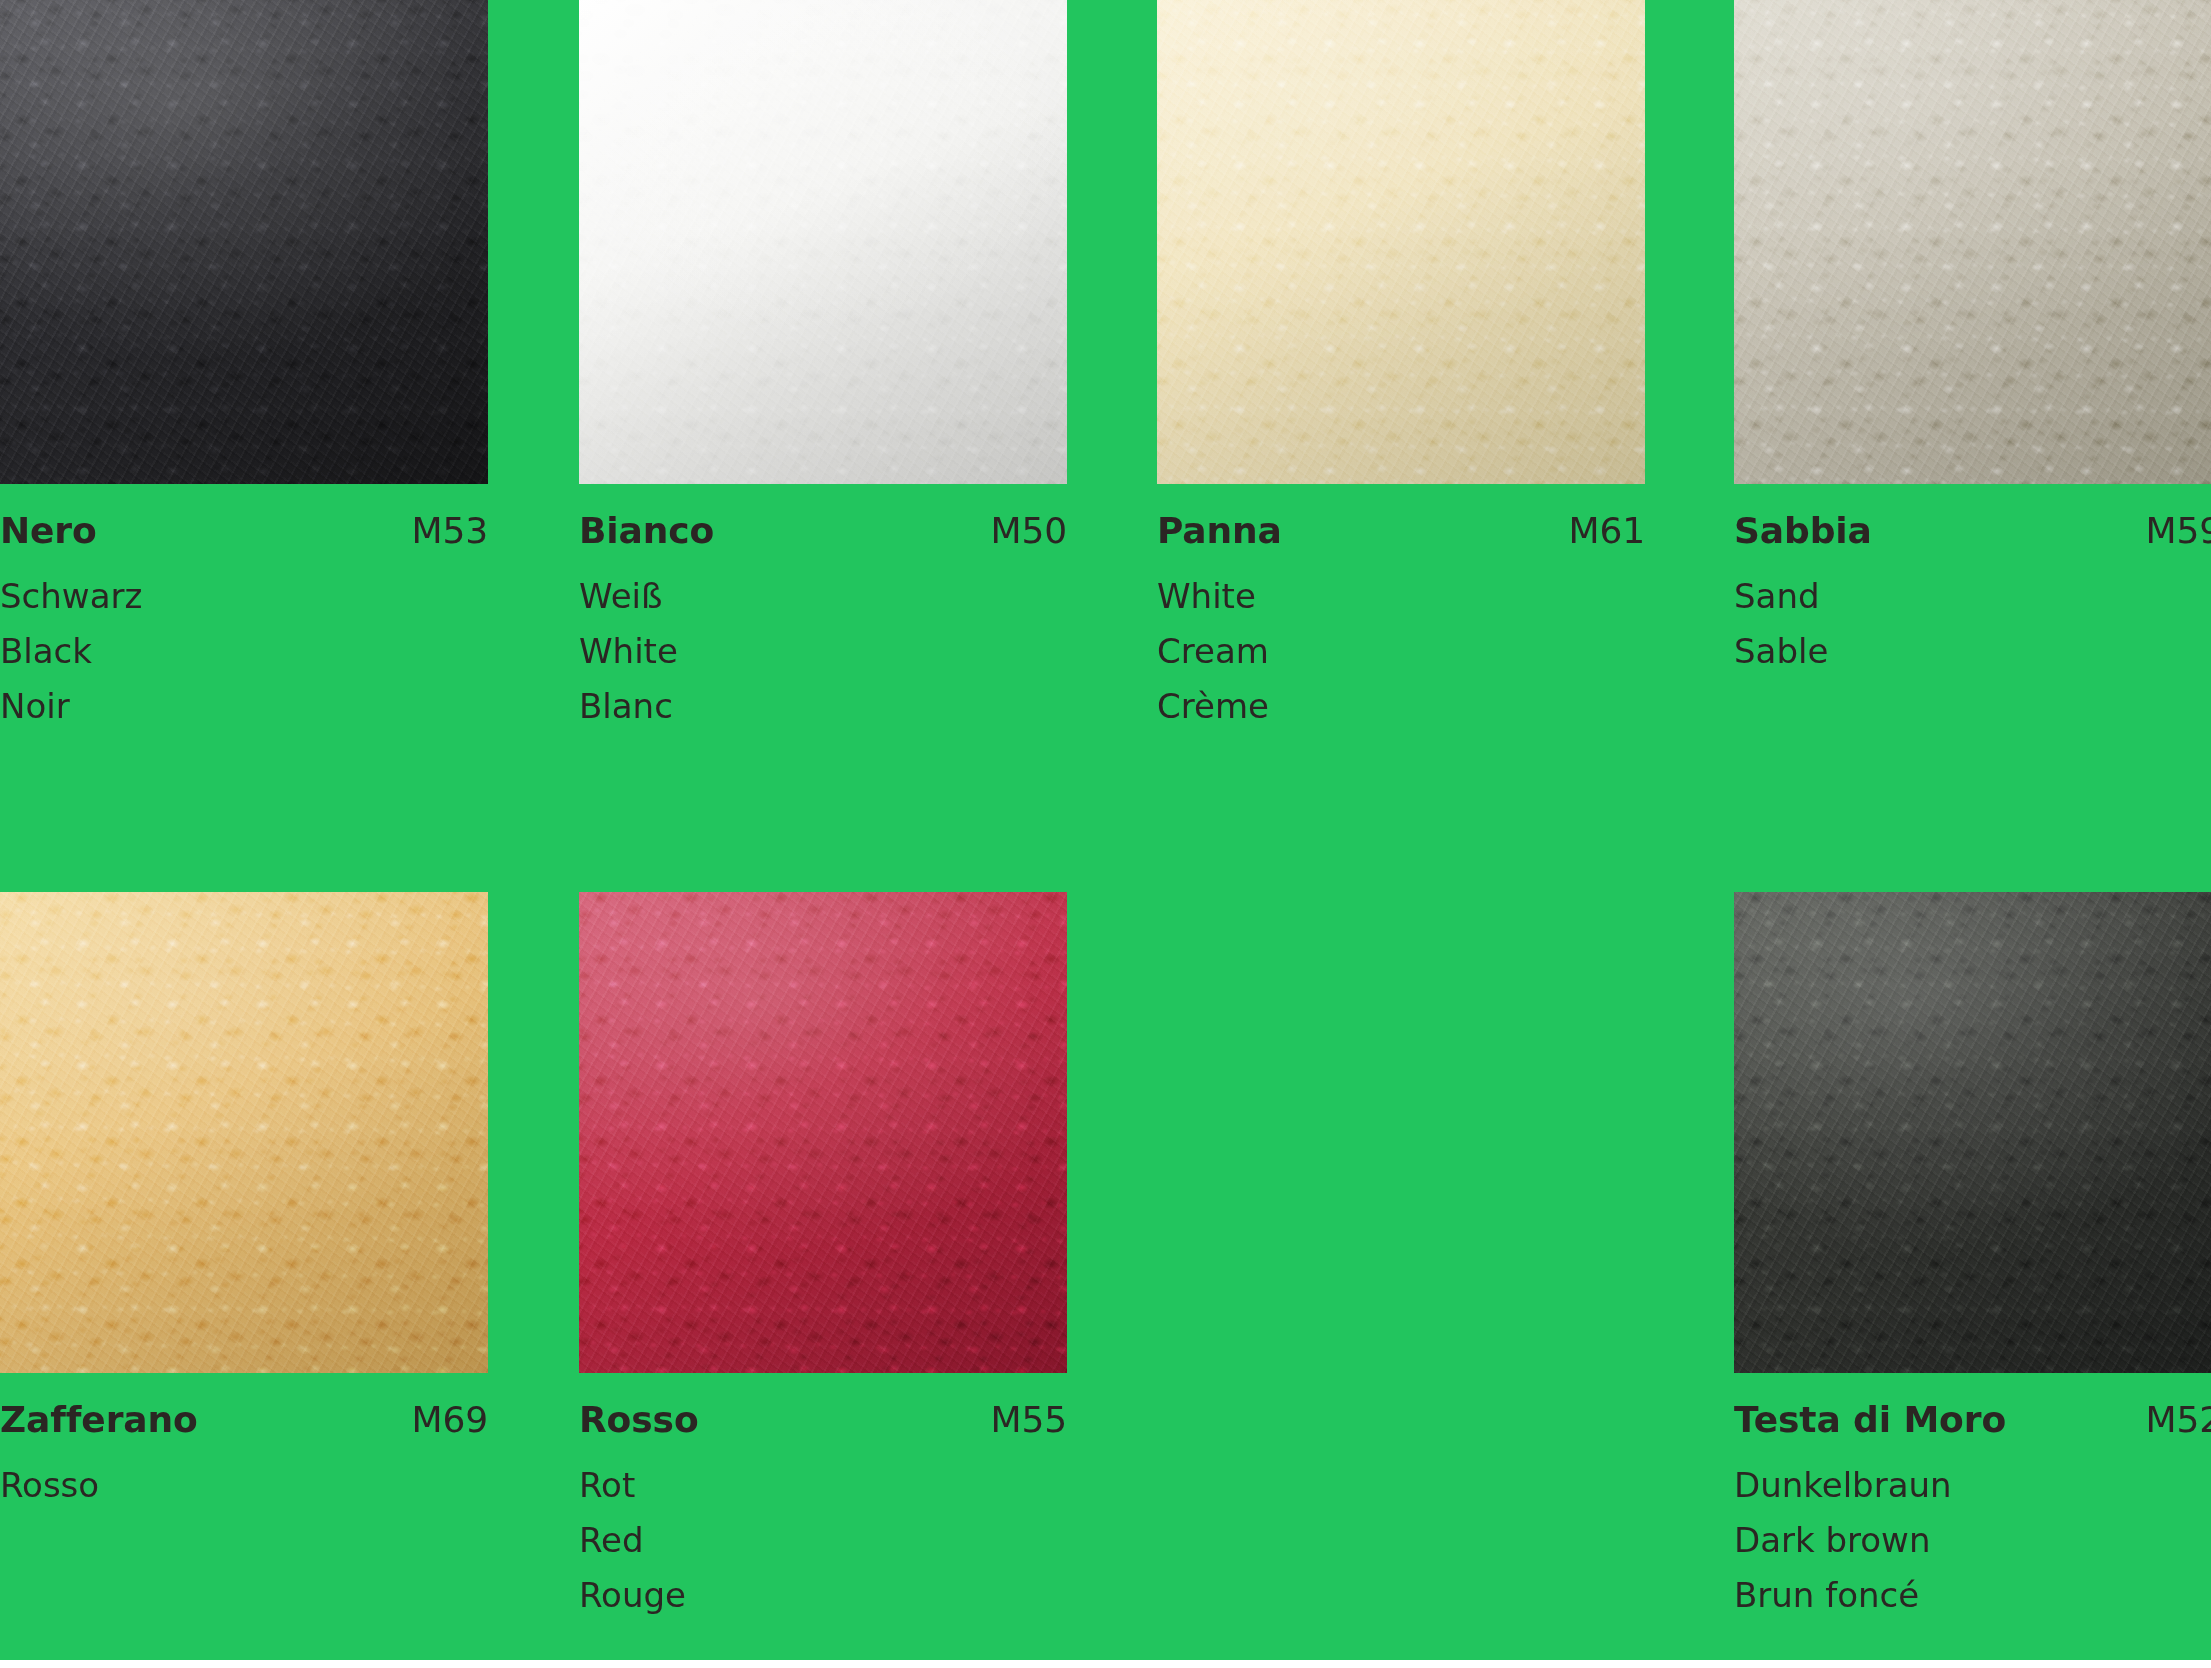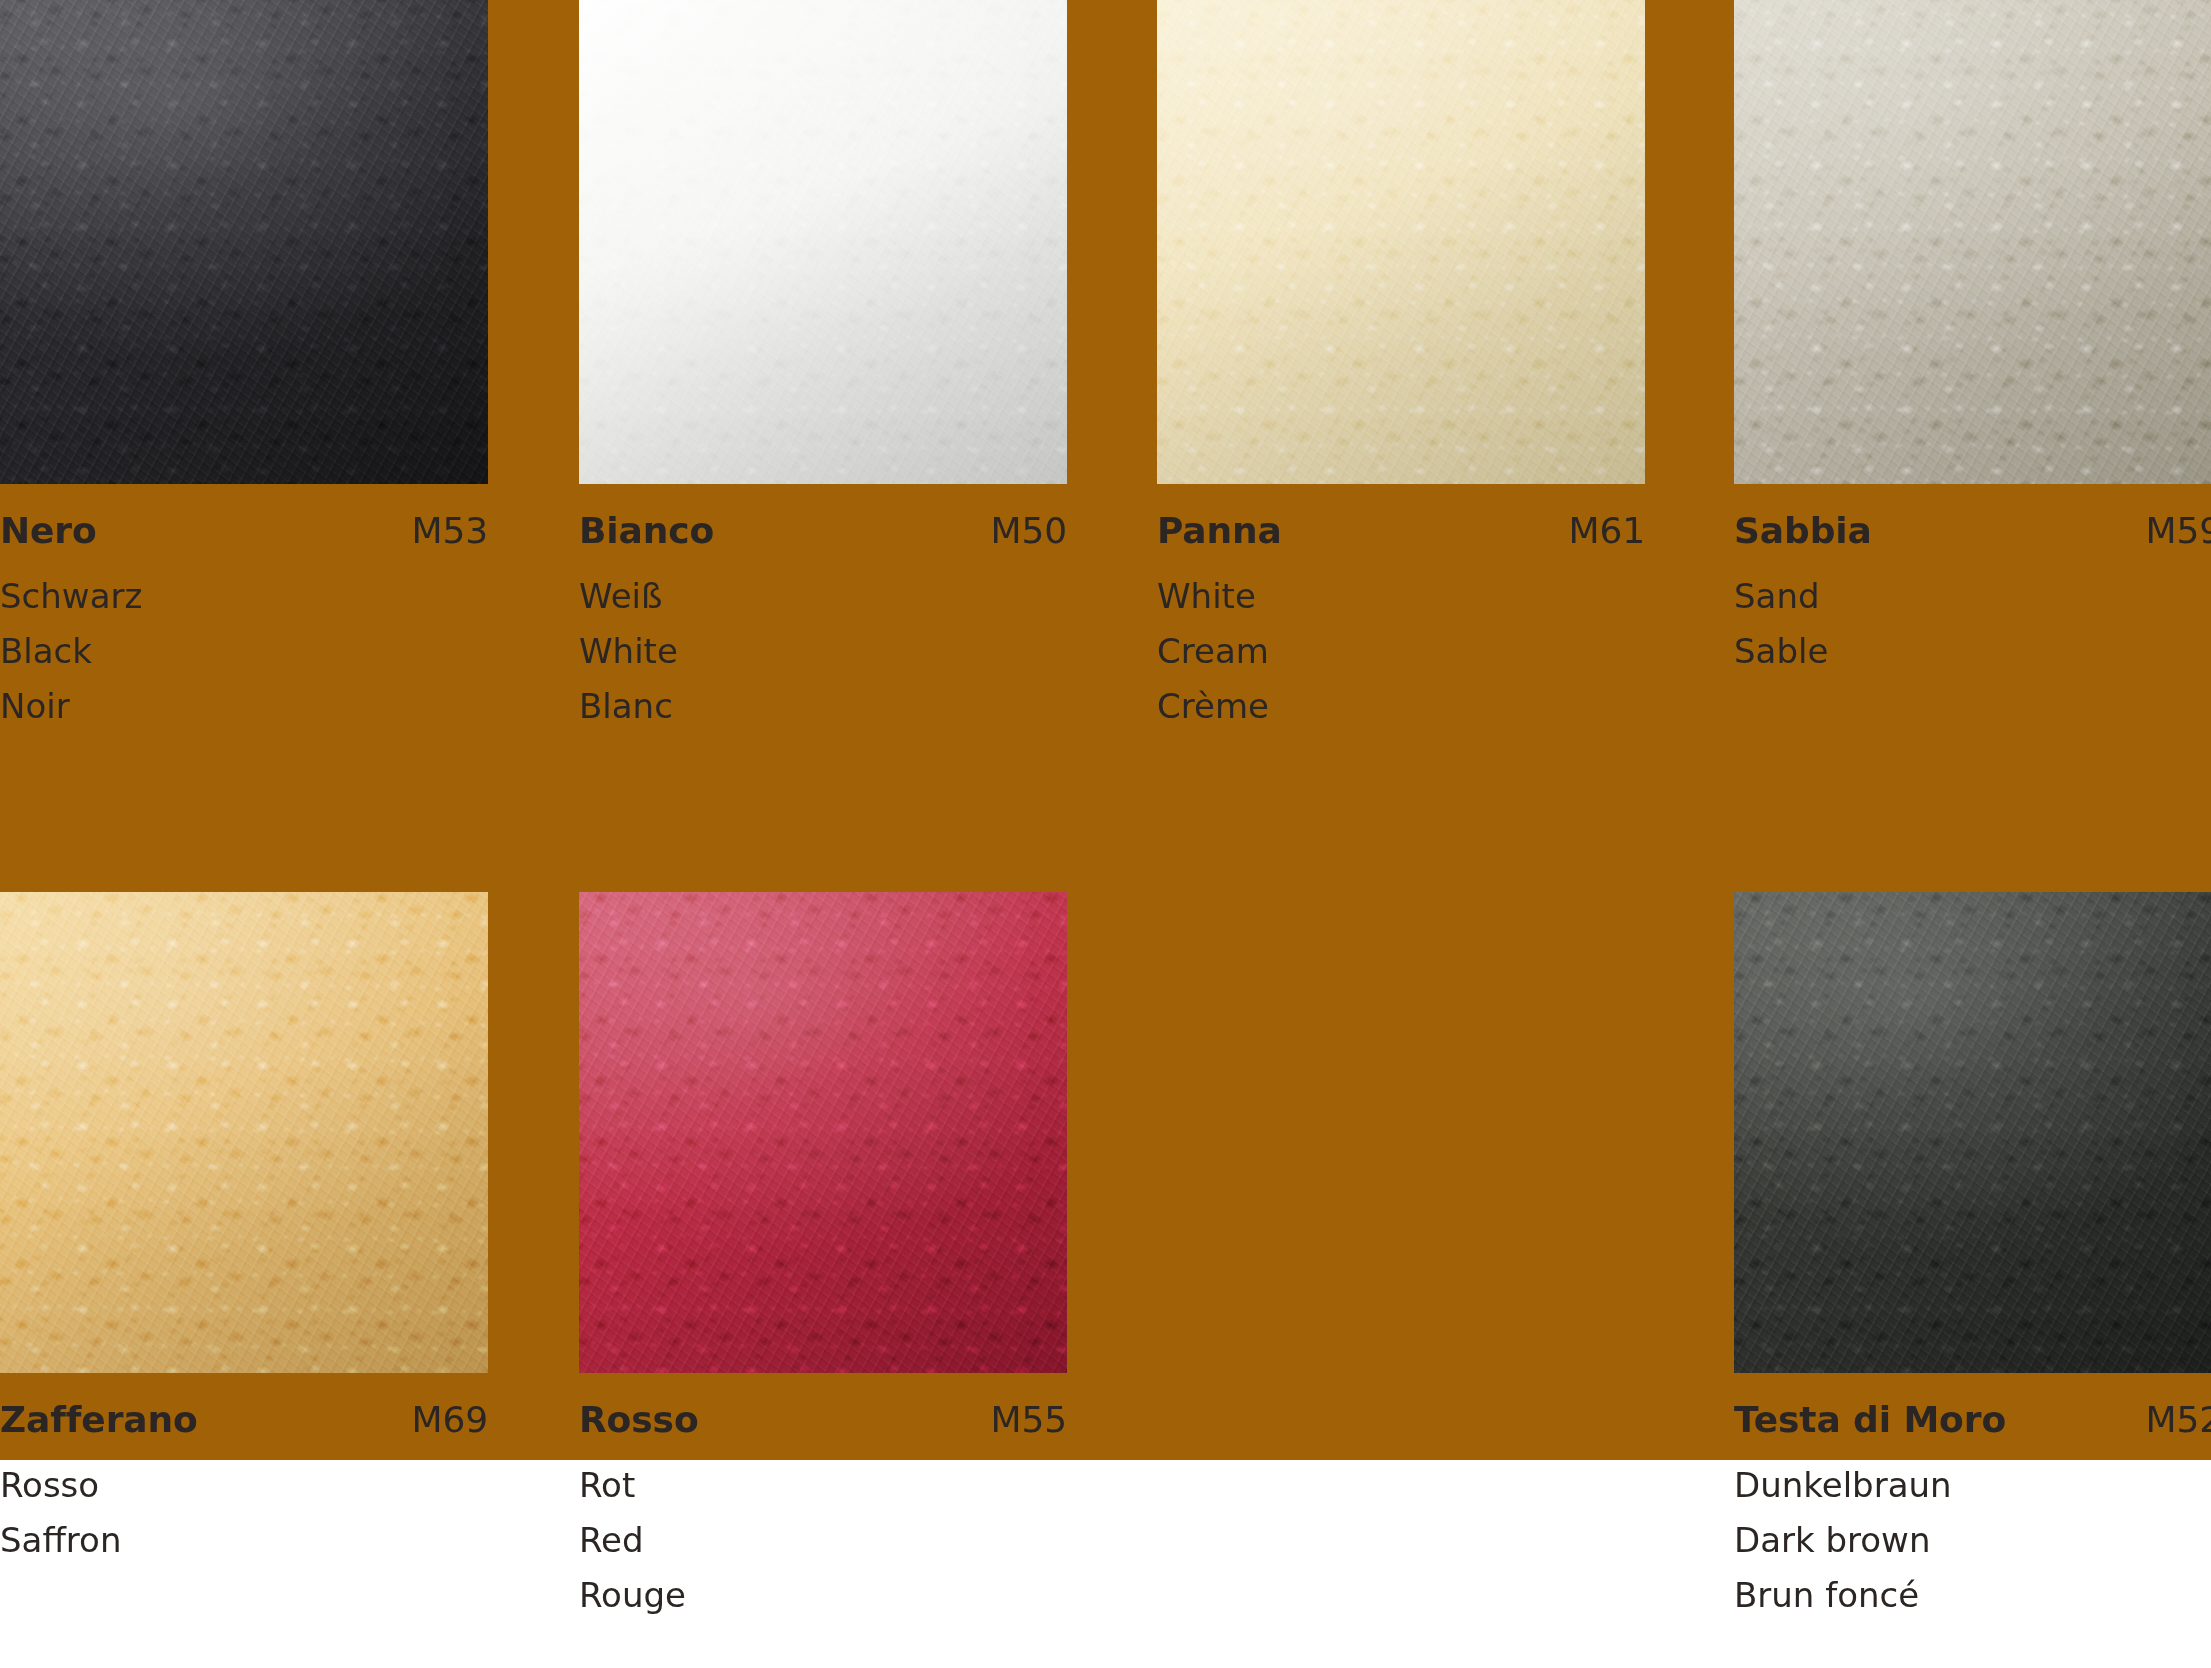--- a/index.html
+++ b/index.html
@@ -16,8 +16,8 @@
   .sheet {
     position: relative;
     width: 2211px;
-    height: 1460px;
-    background: #a16207;
+    height: 1660px;
+    background: #22c55e;
   }
 
   

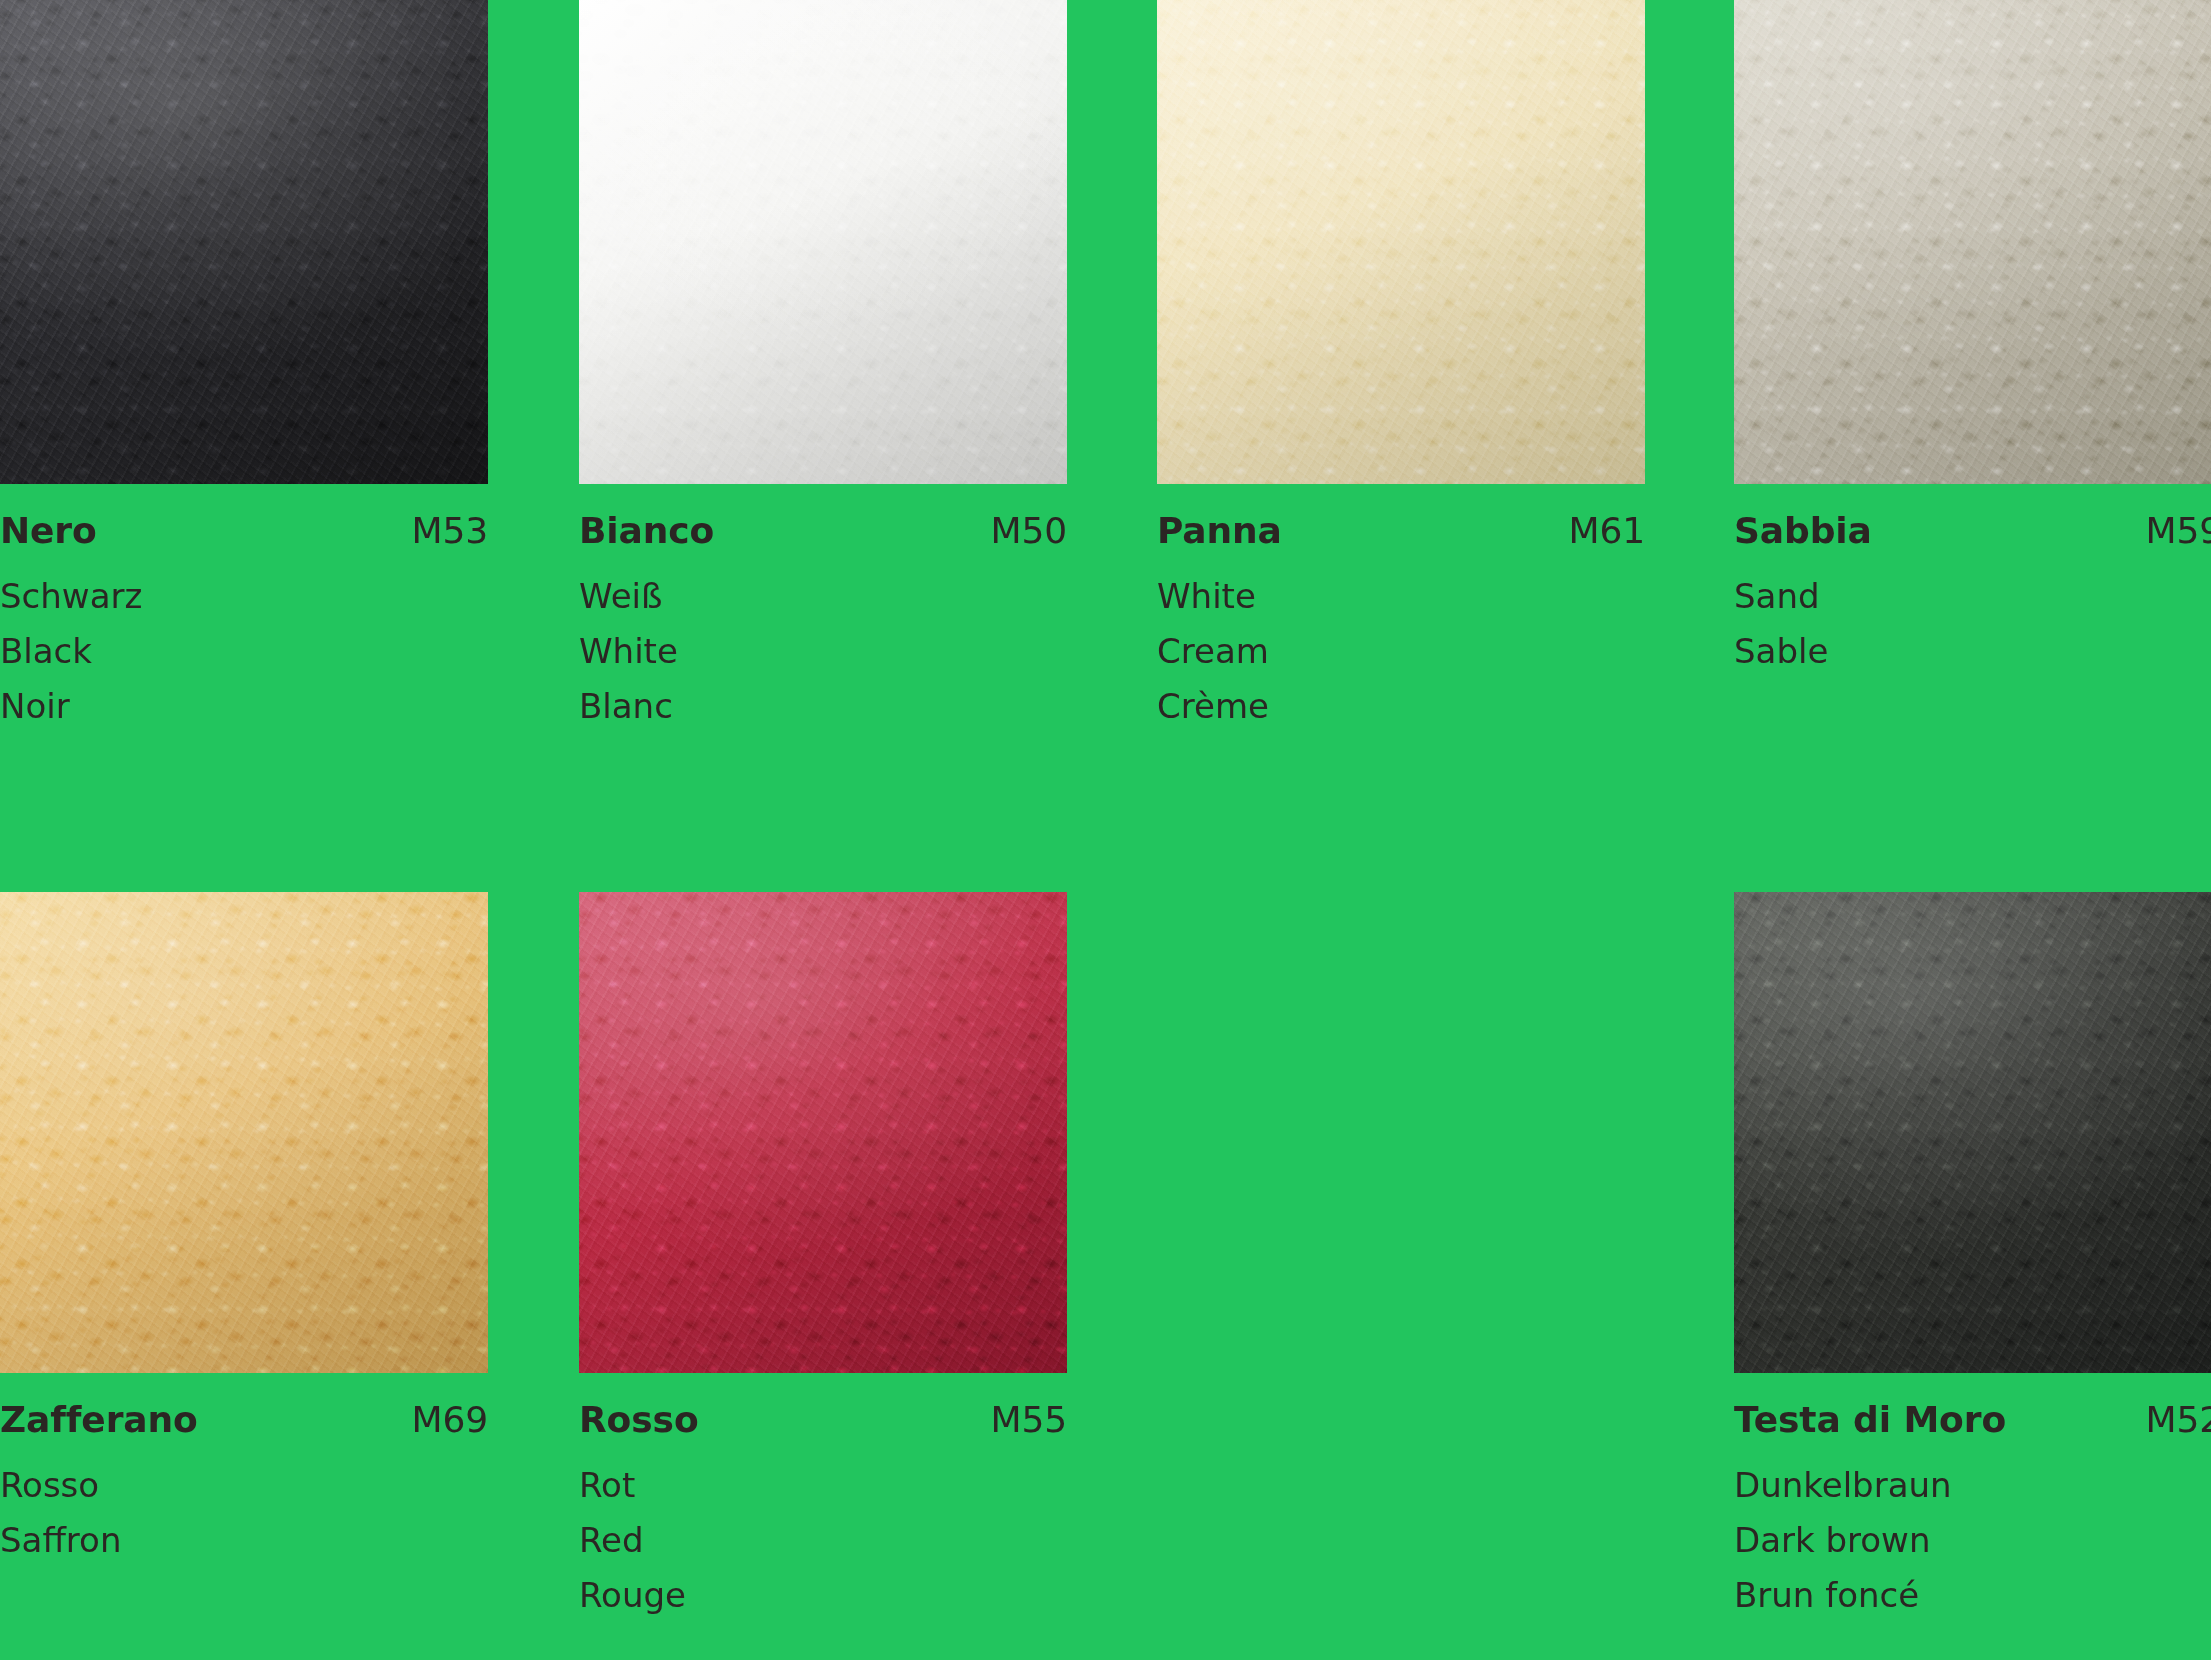--- a/index.html
+++ b/index.html
@@ -253,7 +253,6 @@
           </div>
           <ul class="translations">
             <li>Rosso</li>
-            <li>Saffron</li>
           </ul>
         </div>
       </div>

